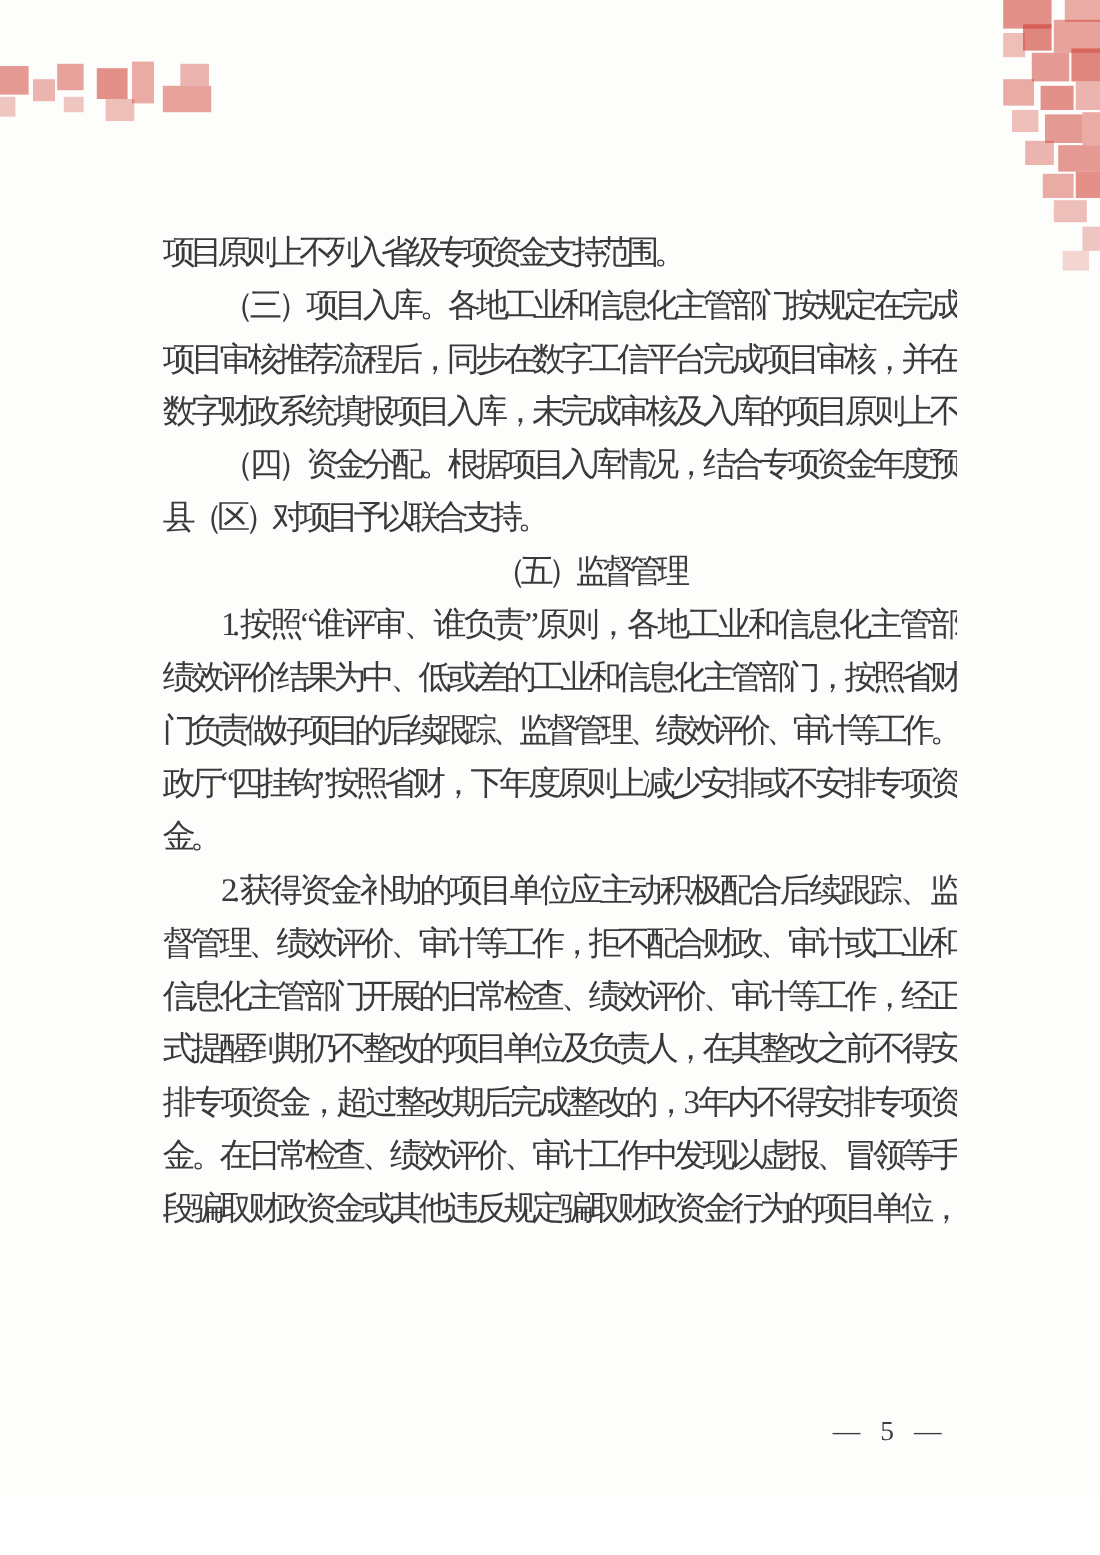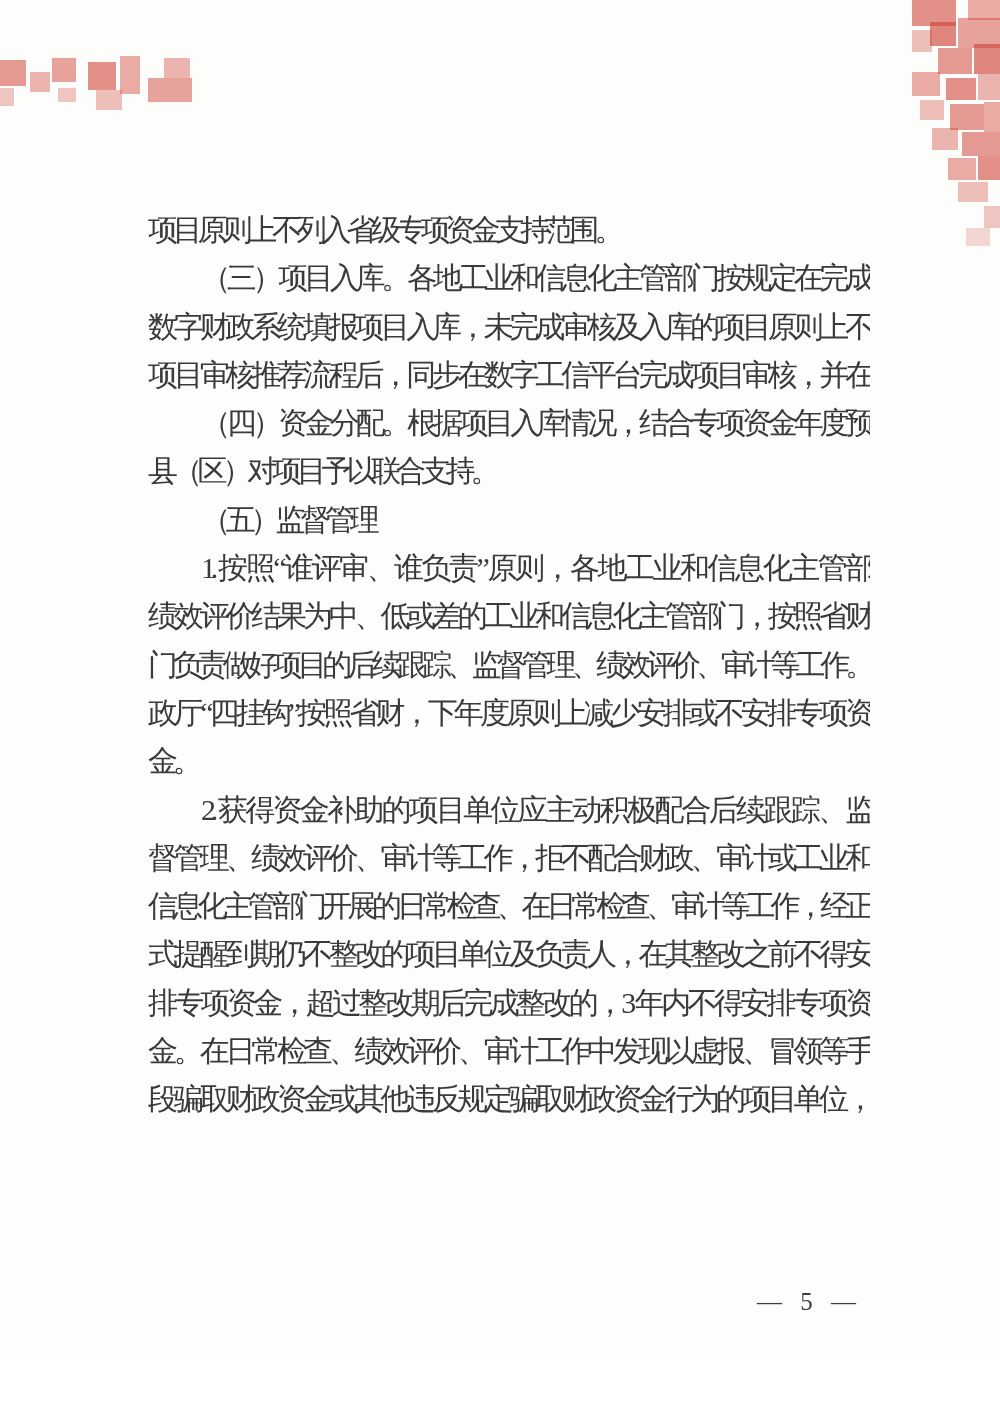--- a/index.html
+++ b/index.html
@@ -95,8 +95,8 @@
   <div class="text-column" style="color: rgb(58, 58, 58);">
       <div class="line">项目原则上不列入省级专项资金支持范围。</div>
       <div class="line j ind">（三）项目入库。各地工业和信息化主管部门按规定在完成</div>
+      <div class="line j">项目审核推荐流程后，同步在数字工信平台完成项目审核，并在</div>
       <div class="line j">数字财政系统填报项目入库，未完成审核及入库的项目原则上不</div>
-      <div class="line j">项目审核推荐流程后，同步在数字工信平台完成项目审核，并在</div>
       <div class="line j ind">（四）资金分配。根据项目入库情况，结合专项资金年度预</div>
       <div class="line">县（区）对项目予以联合支持。</div>
       <div class="line ind">（五）监督管理</div>

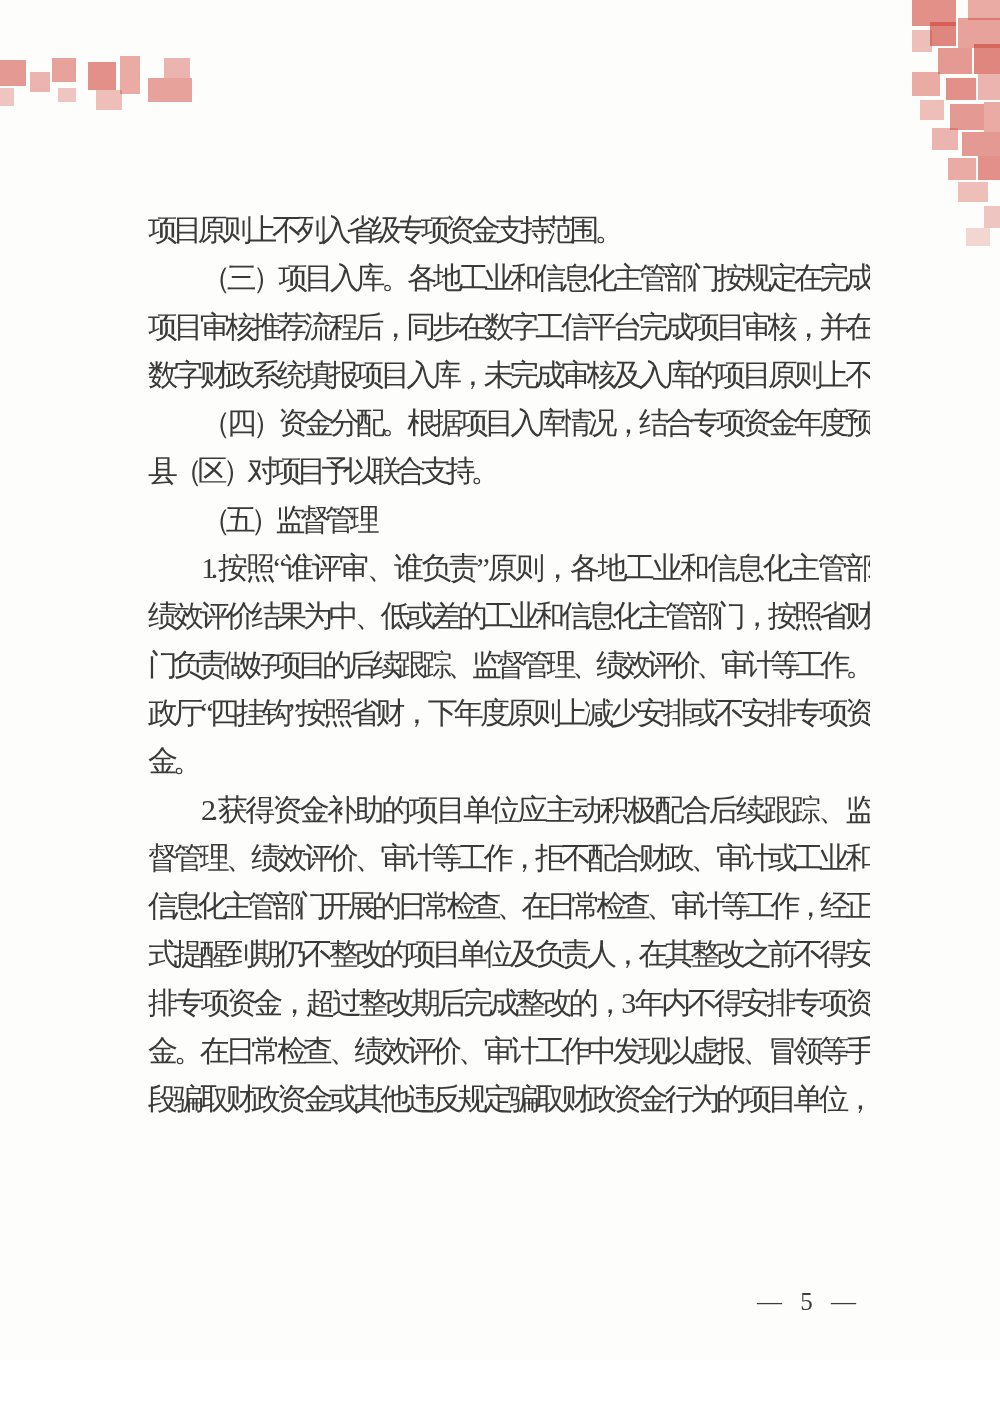--- a/index.html
+++ b/index.html
@@ -37,7 +37,7 @@
     height:48.3px;
     overflow:hidden;
   }
-  .line.ind { text-indent:53px; }
+  .line.ind { text-indent:53px;text-align:center; }
   
   .page-number {
     position:absolute;

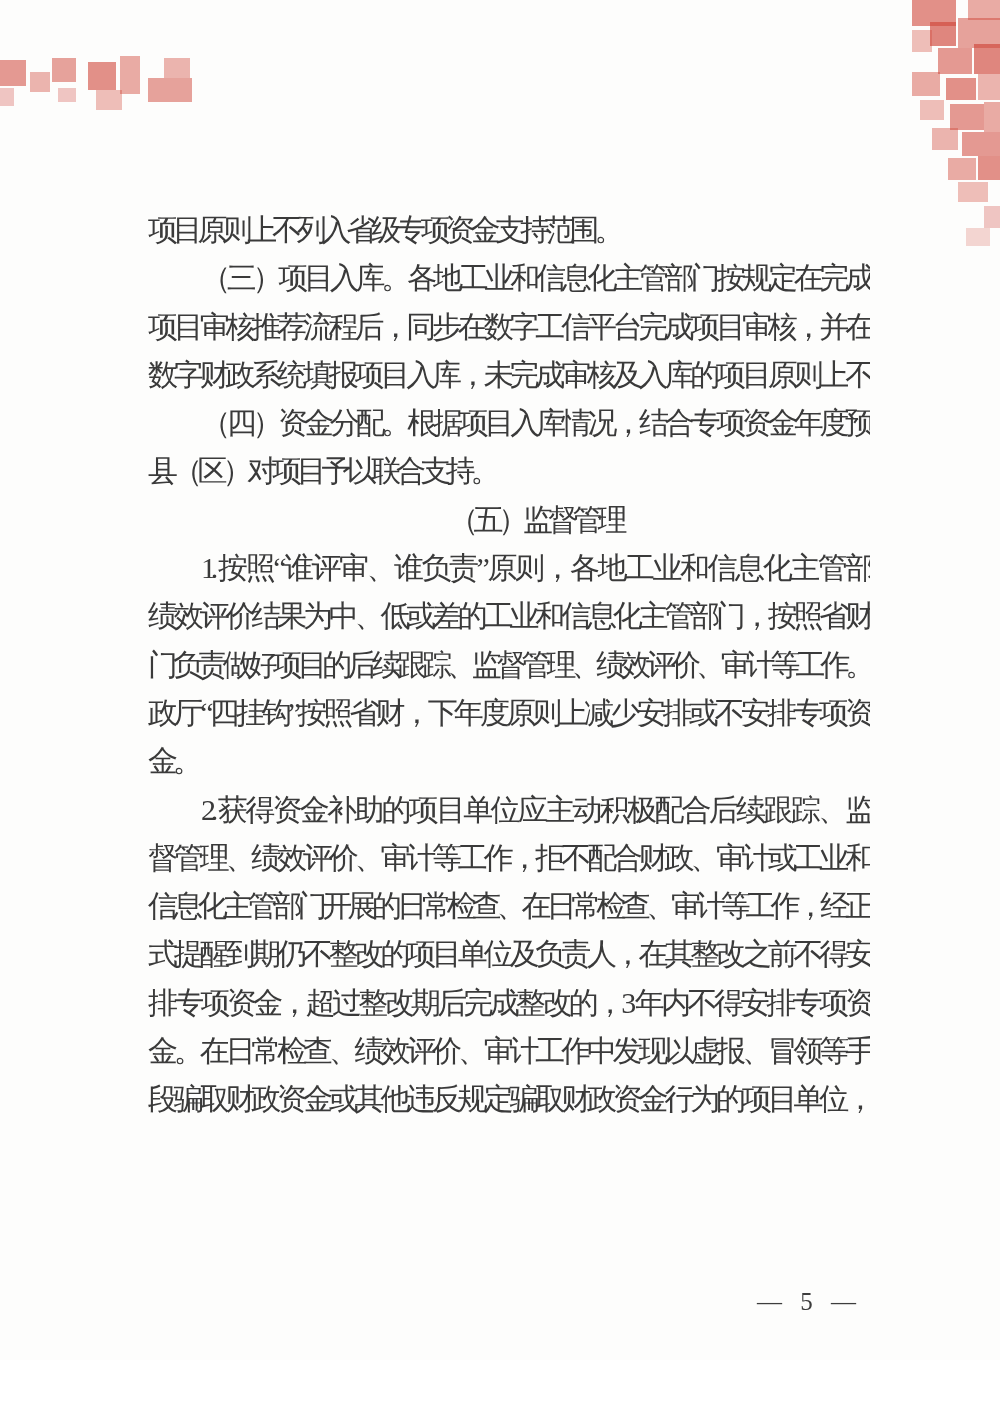--- a/index.html
+++ b/index.html
@@ -107,7 +107,7 @@
       <div class="line">金。</div>
       <div class="line j ind">2. 获得资金补助的项目单位应主动积极配合后续跟踪、监</div>
       <div class="line j">督管理、绩效评价、审计等工作，拒不配合财政、审计或工业和</div>
-      <div class="line j">信息化主管部门开展的日常检查、在日常检查、审计等工作，经正</div>
+      <div class="line j">信息化主管部门开展的日常检查、绩效评价、审计等工作，经正</div>
       <div class="line j">式提醒到期仍不整改的项目单位及负责人，在其整改之前不得安</div>
       <div class="line j">排专项资金，超过整改期后完成整改的，3 年内不得安排专项资</div>
       <div class="line j">金。在日常检查、绩效评价、审计工作中发现以虚报、冒领等手</div>

